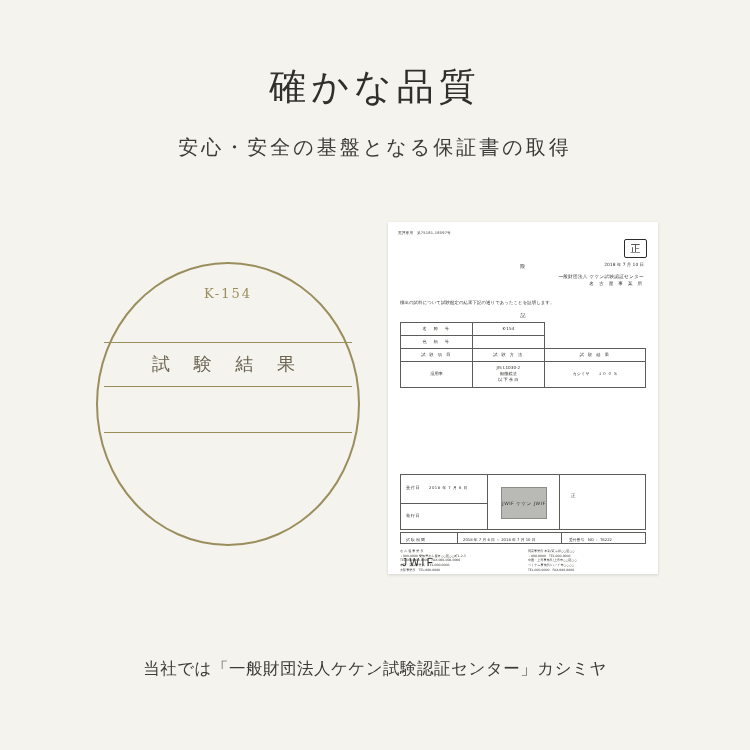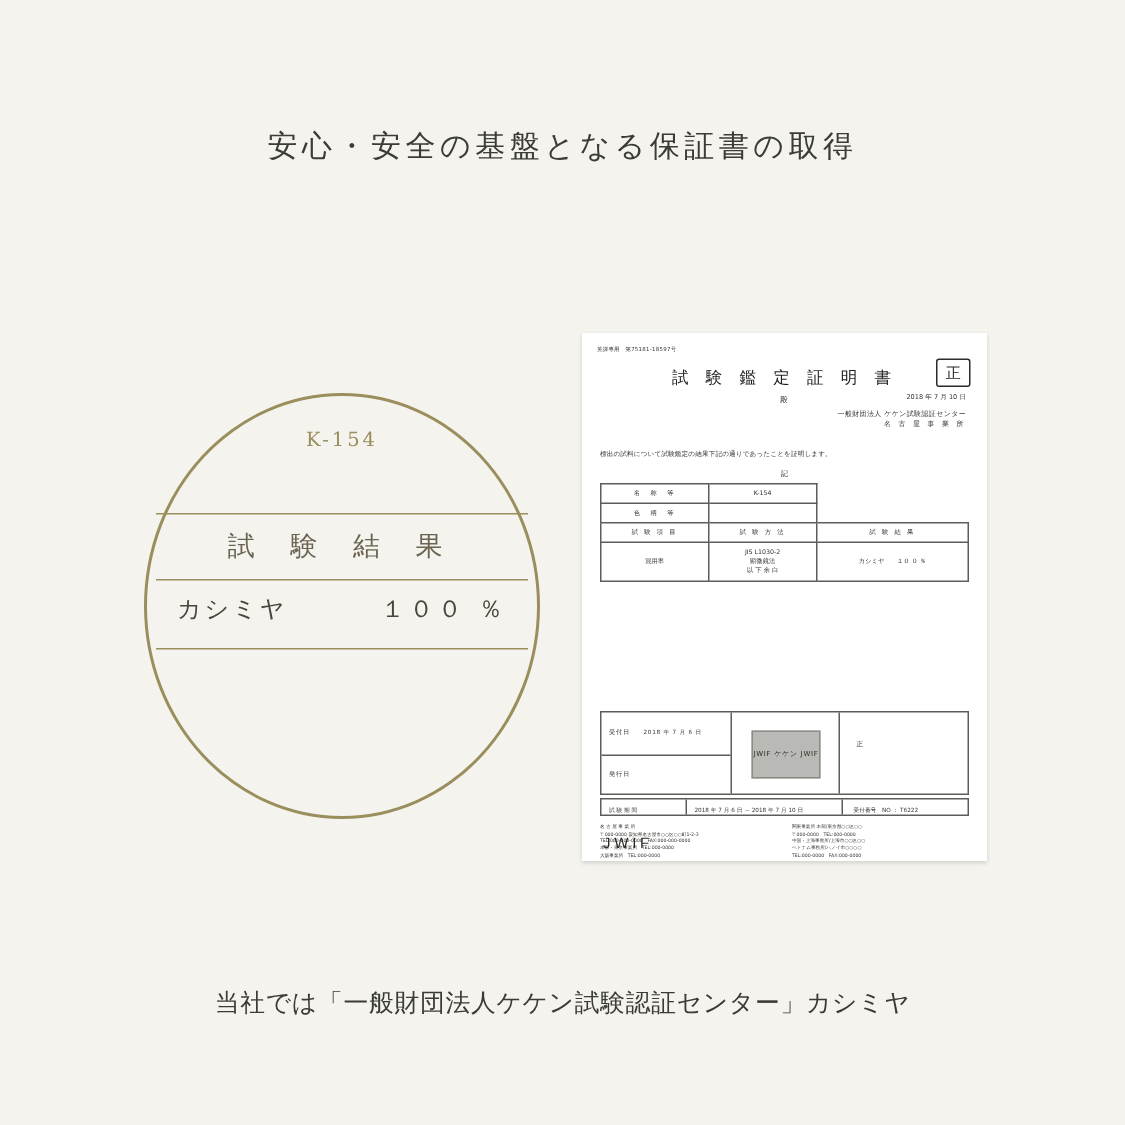--- a/index.html
+++ b/index.html
@@ -339,6 +339,7 @@
 <div class="page">
 
   <div class="heading-block">
+    <h1 class="title-main">確かな品質</h1>
     <h2 class="title-sub">安心・安全の基盤となる保証書の取得</h2>
   </div>
 

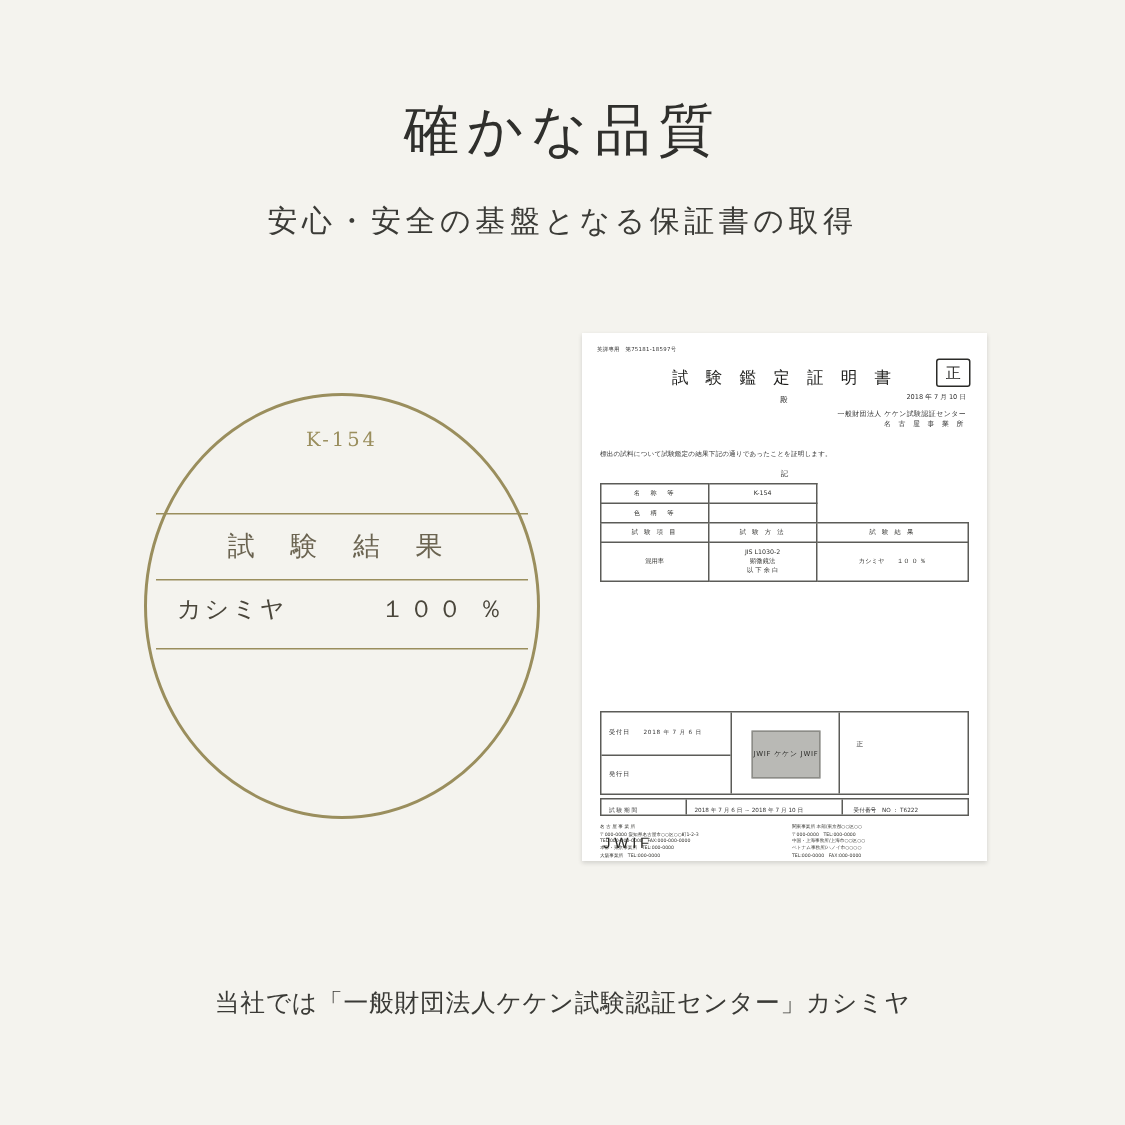--- a/index.html
+++ b/index.html
@@ -357,7 +357,6 @@
 
   <div class="cert">
     <div class="cert-topline">英譯専用　第75181-18597号</div>
-    <div class="cert-title">試 験 鑑 定 証 明 書</div>
     <div class="cert-seal">正</div>
     <div class="cert-to">殿</div>
     <div class="cert-date">2018 年 7 月 10 日</div>

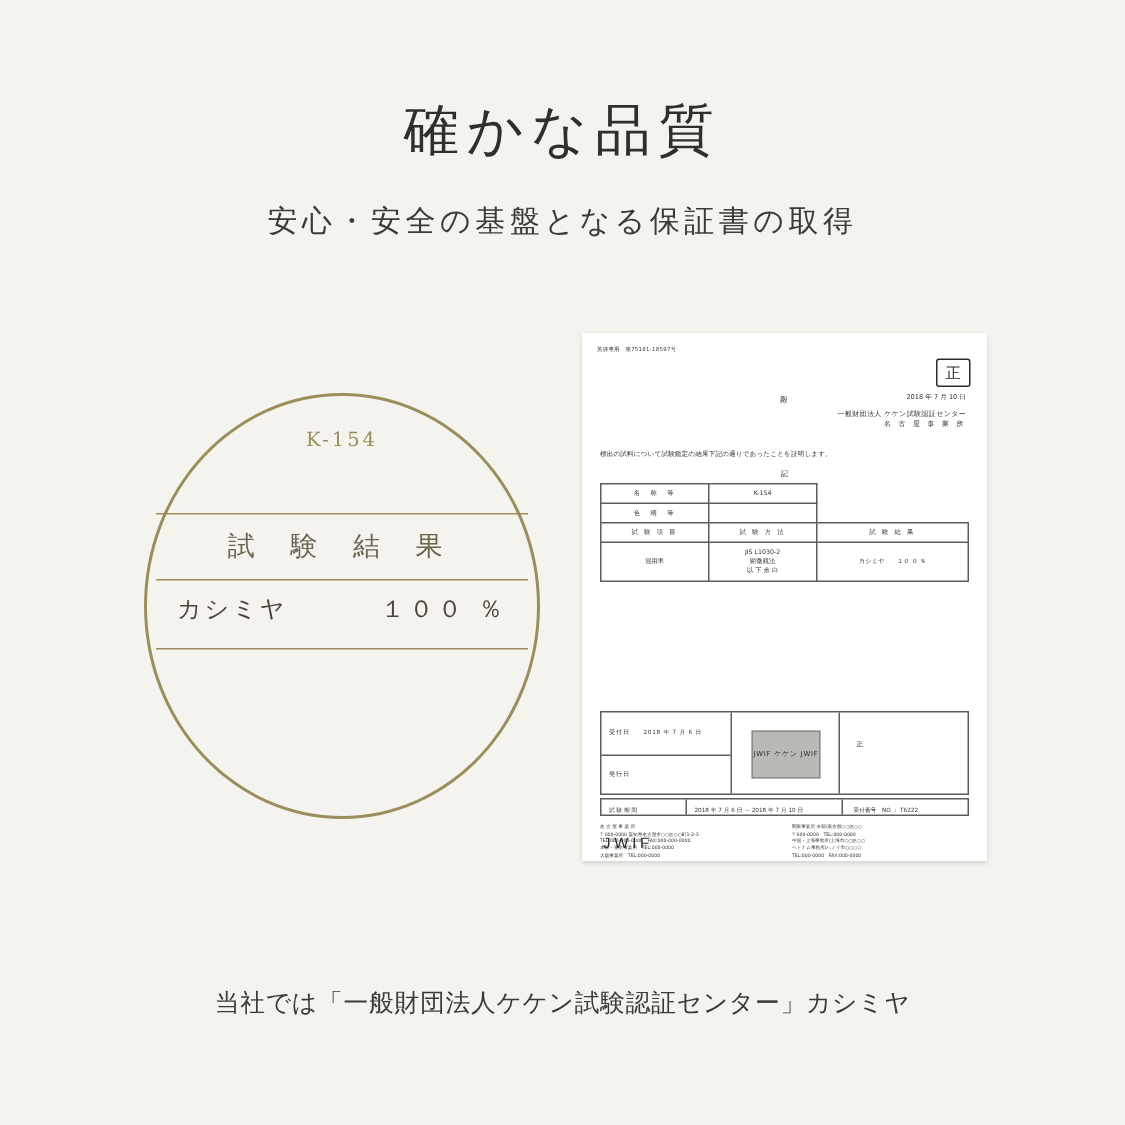--- a/index.html
+++ b/index.html
@@ -348,10 +348,6 @@
     <div class="stamp-rule r1"></div>
     <div class="stamp-label">試 験 結 果</div>
     <div class="stamp-rule r2"></div>
-    <div class="stamp-result">
-      <span>カシミヤ</span>
-      <span class="val">１００ ％</span>
-    </div>
     <div class="stamp-rule r3"></div>
   </div>
 

